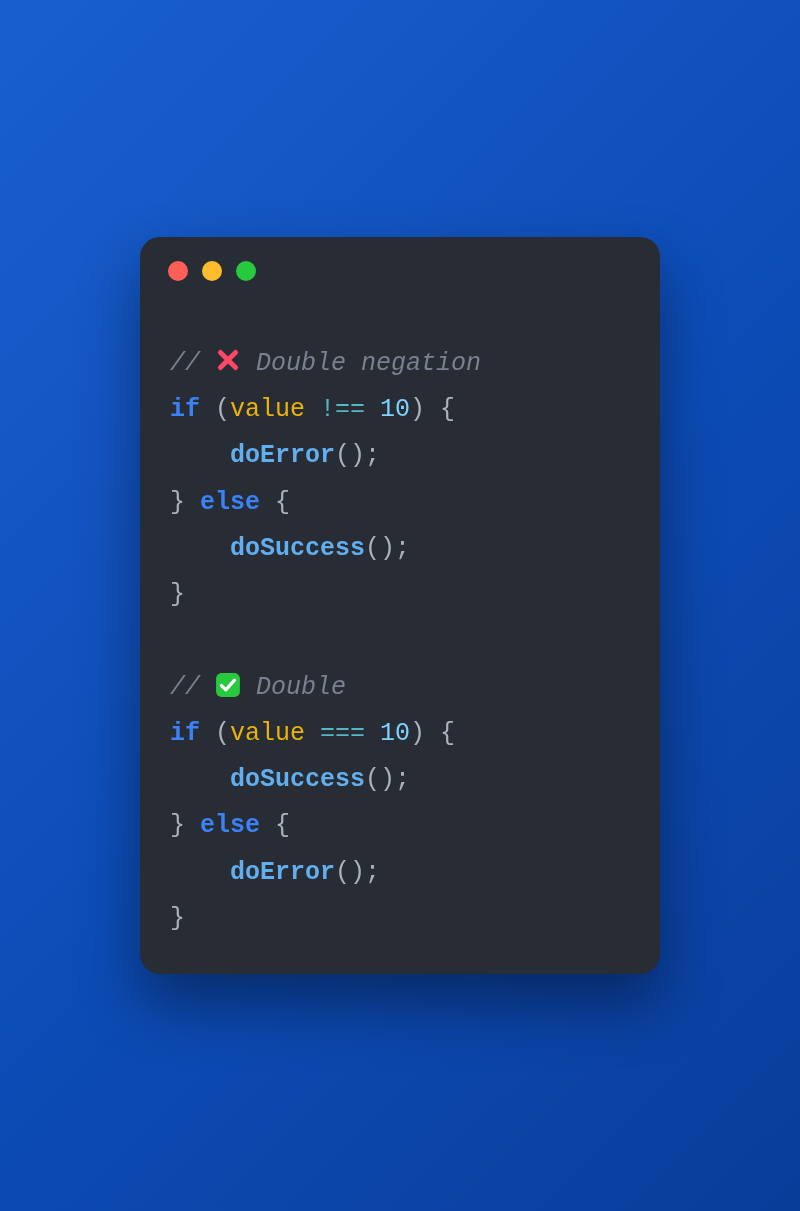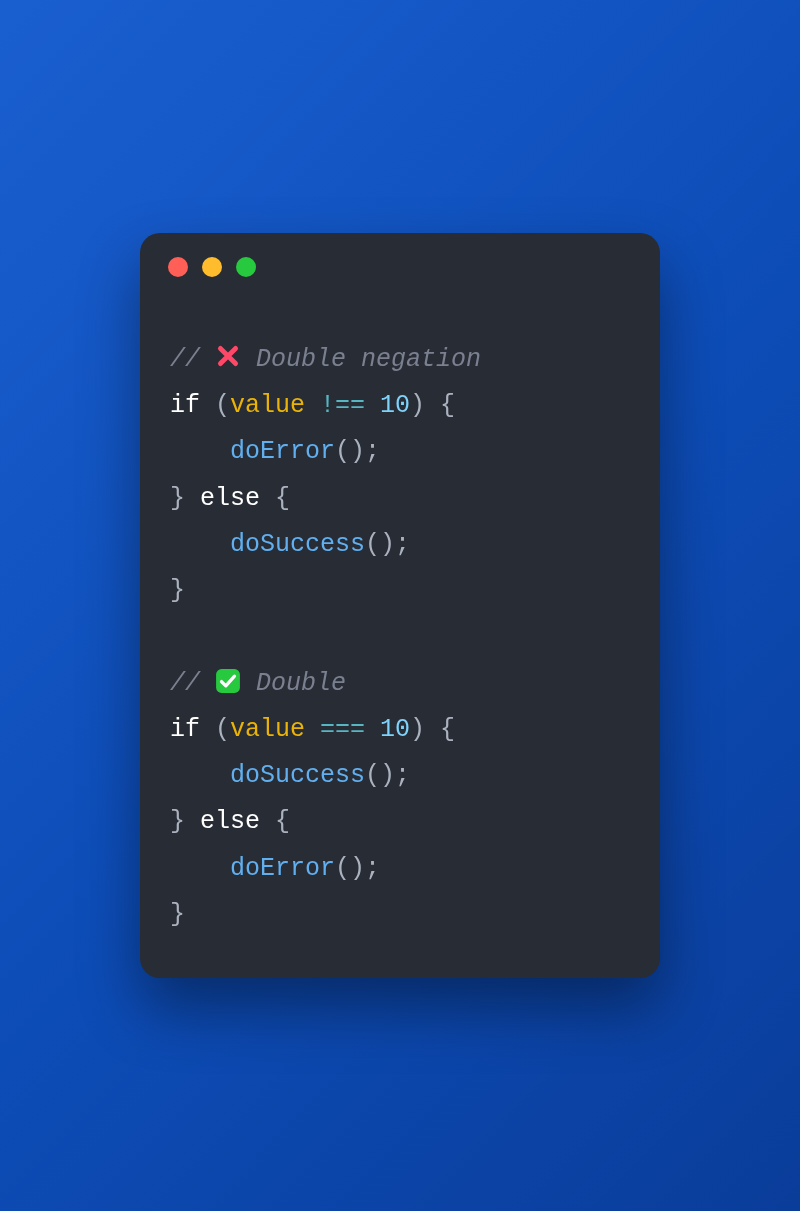--- a/index.html
+++ b/index.html
@@ -19,7 +19,7 @@
       background: #282c34;
       border-radius: 20px;
       box-shadow: 0 30px 60px rgba(0,0,0,0.4);
-      padding-bottom: 40px;
+      padding-bottom: 32px;
     }
     
     .titlebar {

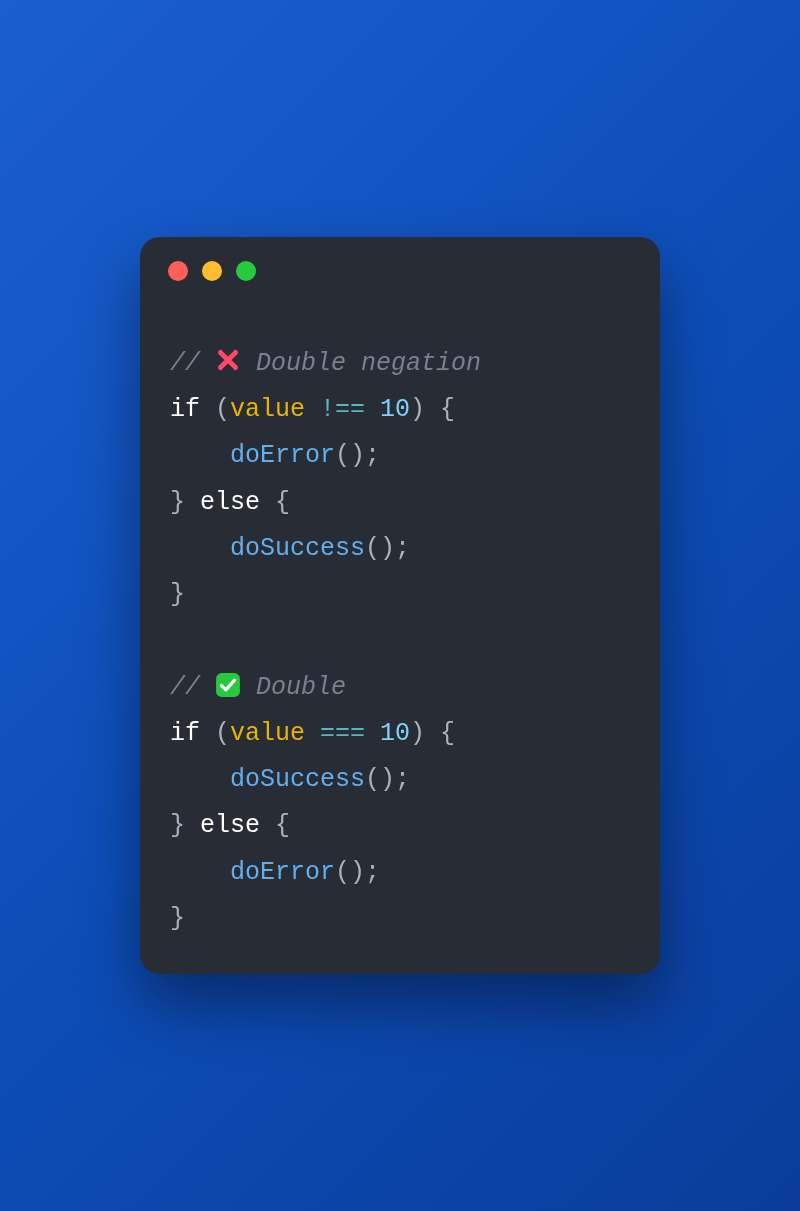--- a/index.html
+++ b/index.html
@@ -48,7 +48,7 @@
     .code-line { white-space: pre; }
     
     .comment { color: #7a8090; font-style: italic; }
-    .keyword { color: #ffffff; }
+    .keyword { color: #3b82f6; font-weight: bold; }
     .variable { color: #eab308; }
     .operator { color: #56b6c2; }
     .number { color: #7dd3fc; }

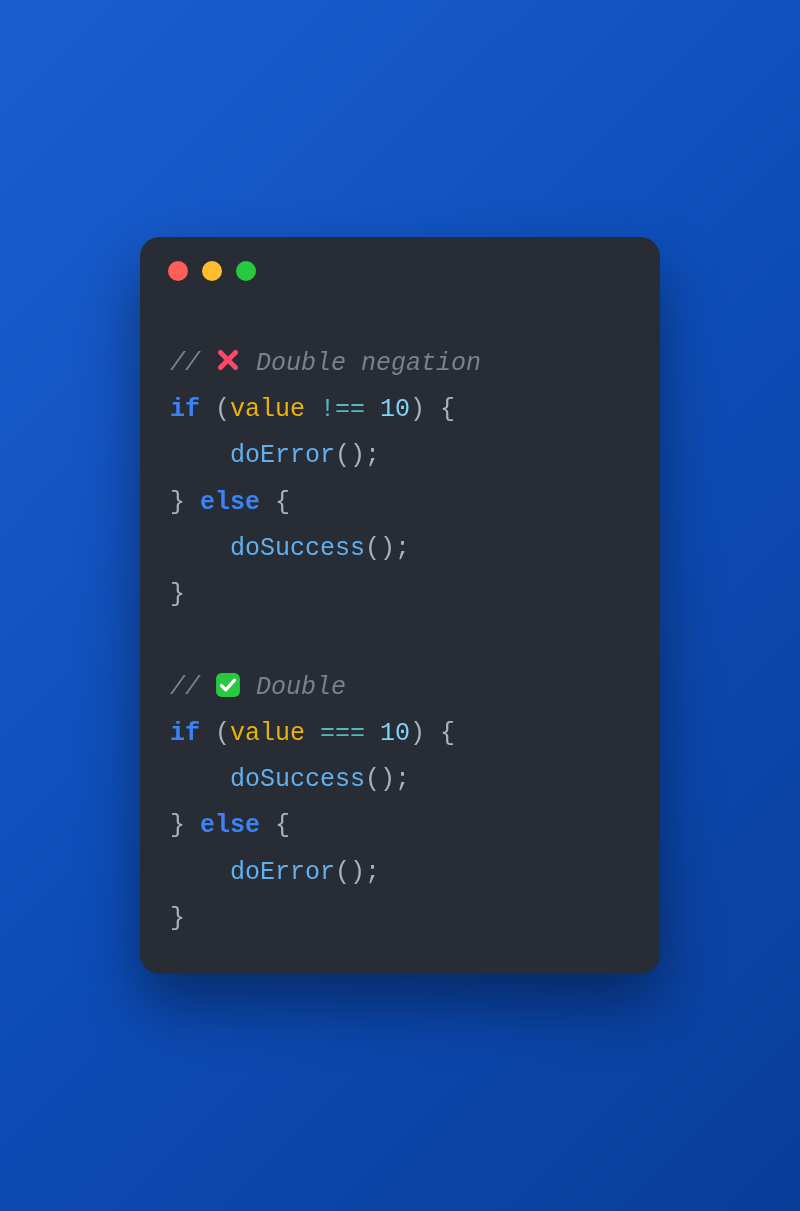--- a/index.html
+++ b/index.html
@@ -52,7 +52,7 @@
     .variable { color: #eab308; }
     .operator { color: #56b6c2; }
     .number { color: #7dd3fc; }
-    .function { color: #61afef; }
+    .function { color: #61afef; font-weight: bold; }
     .punct { color: #abb2bf; }
     
     .emoji-x {

